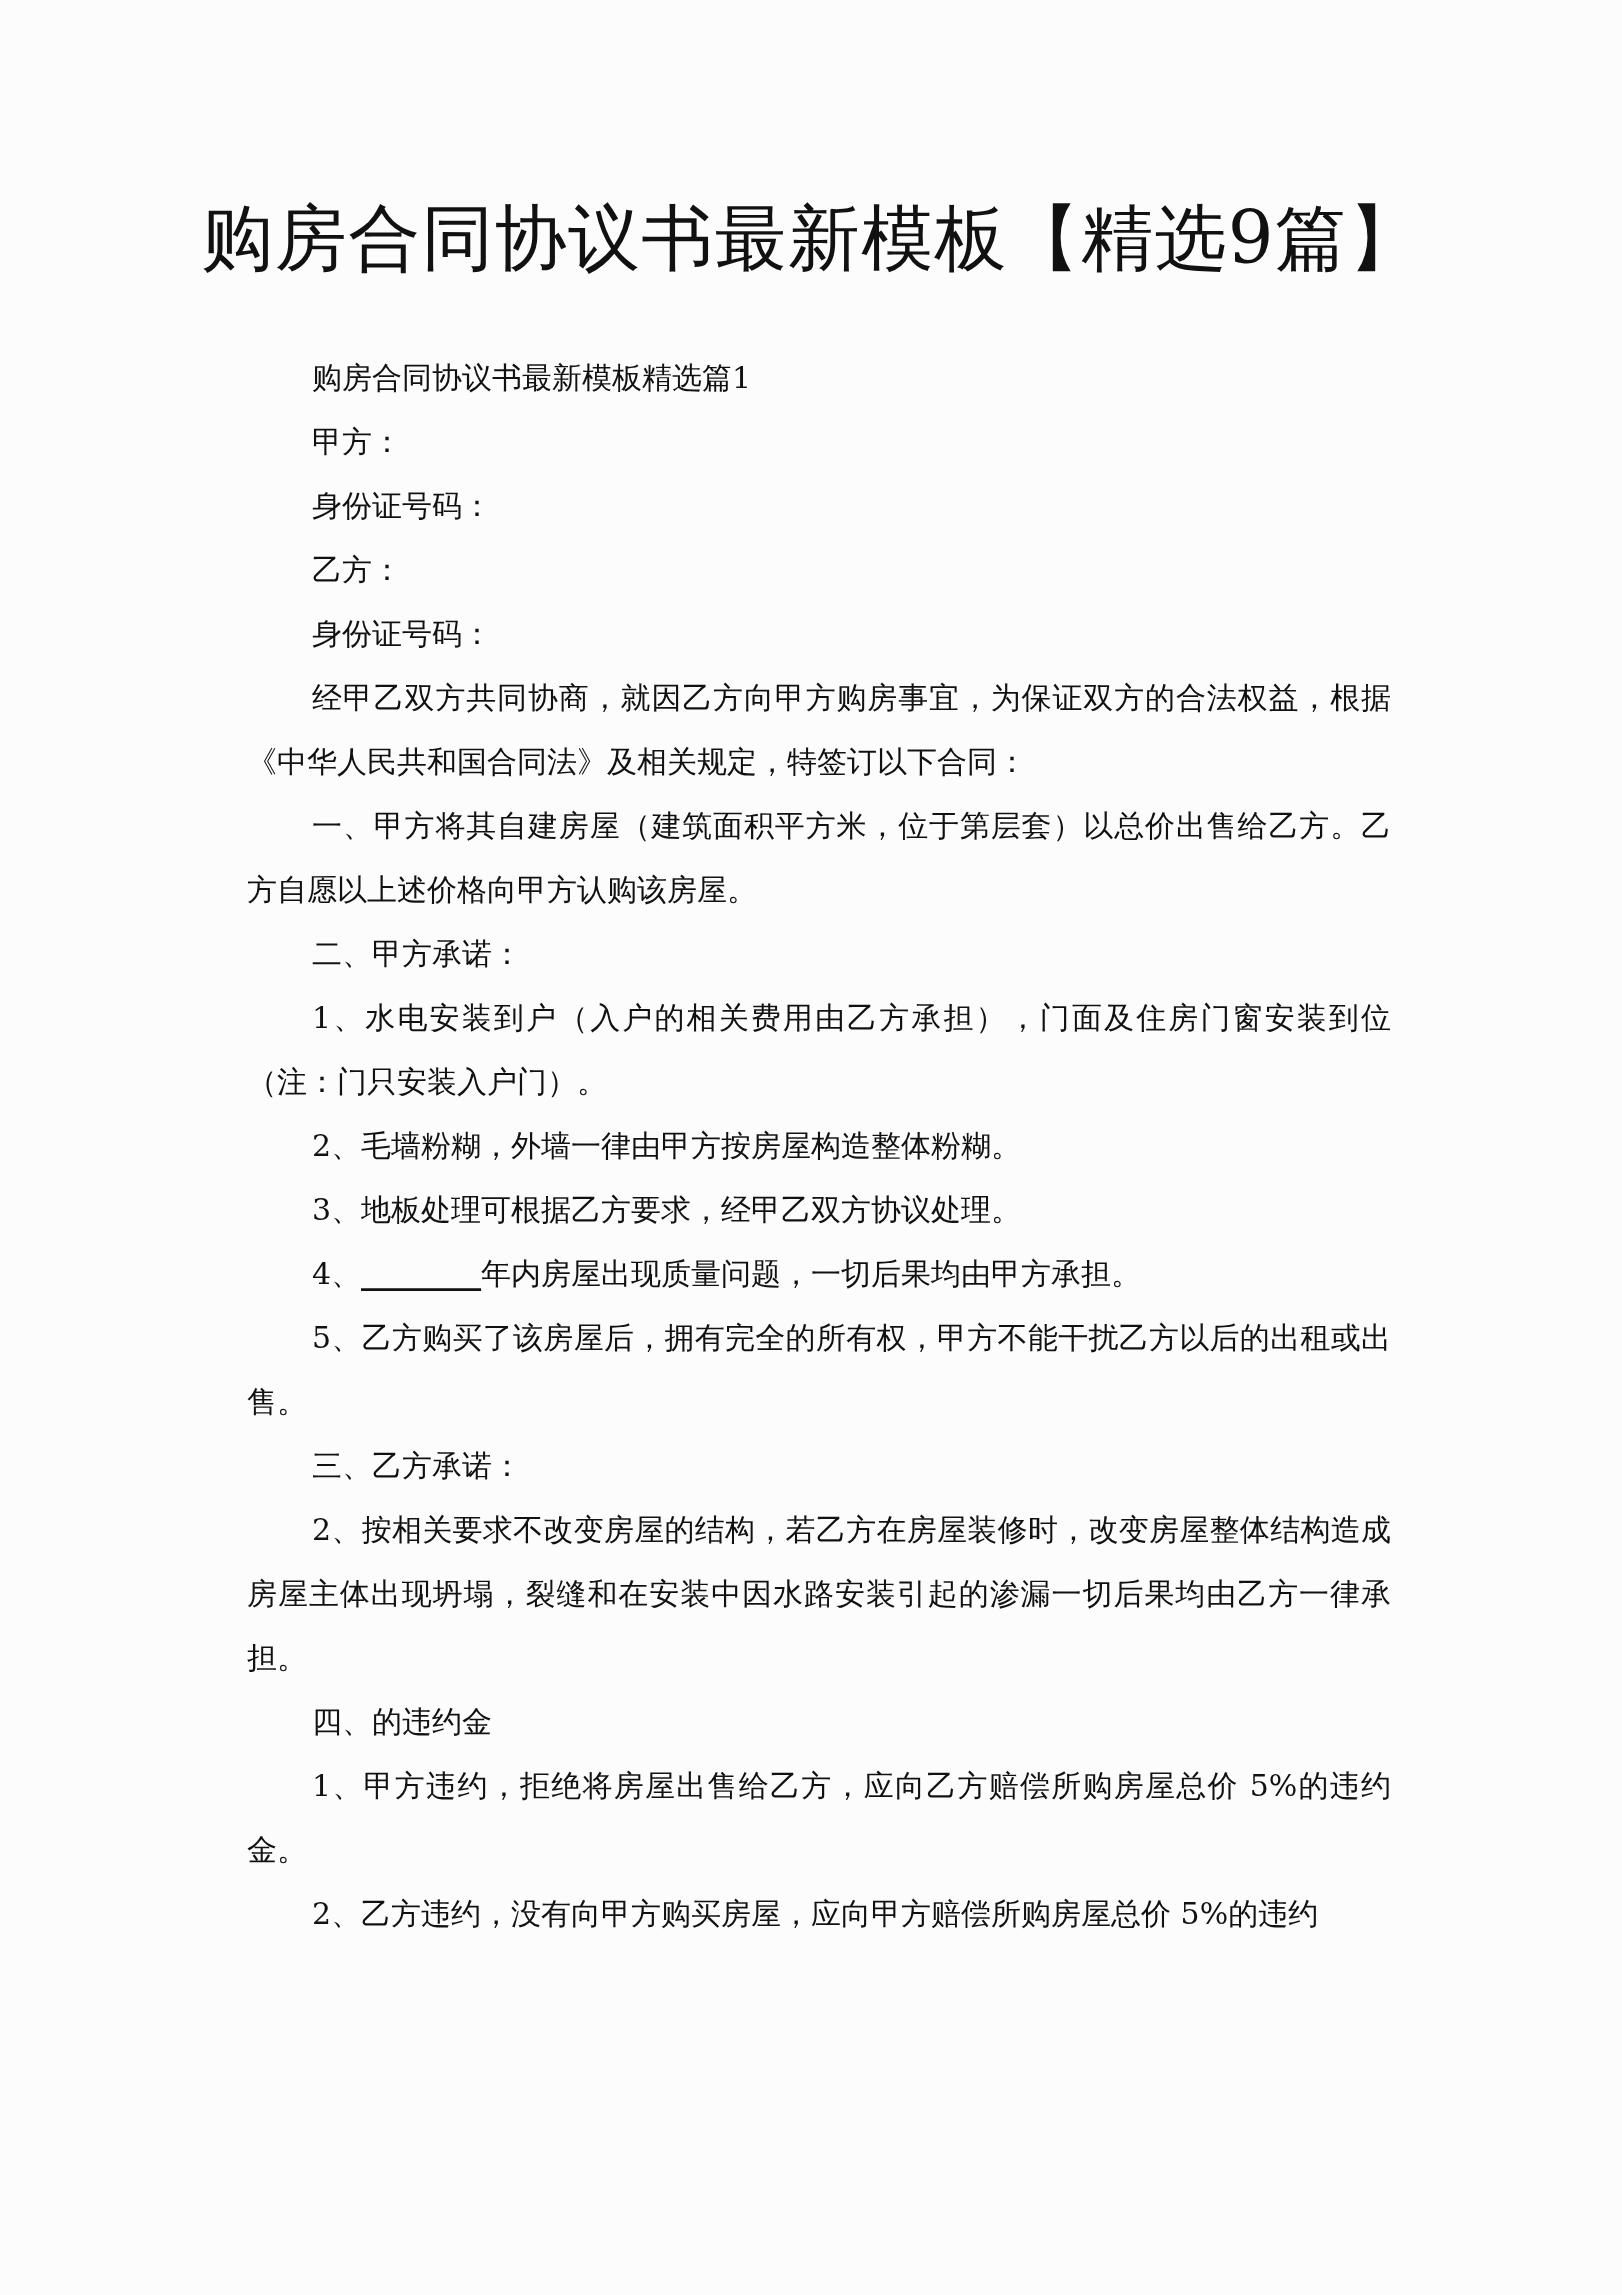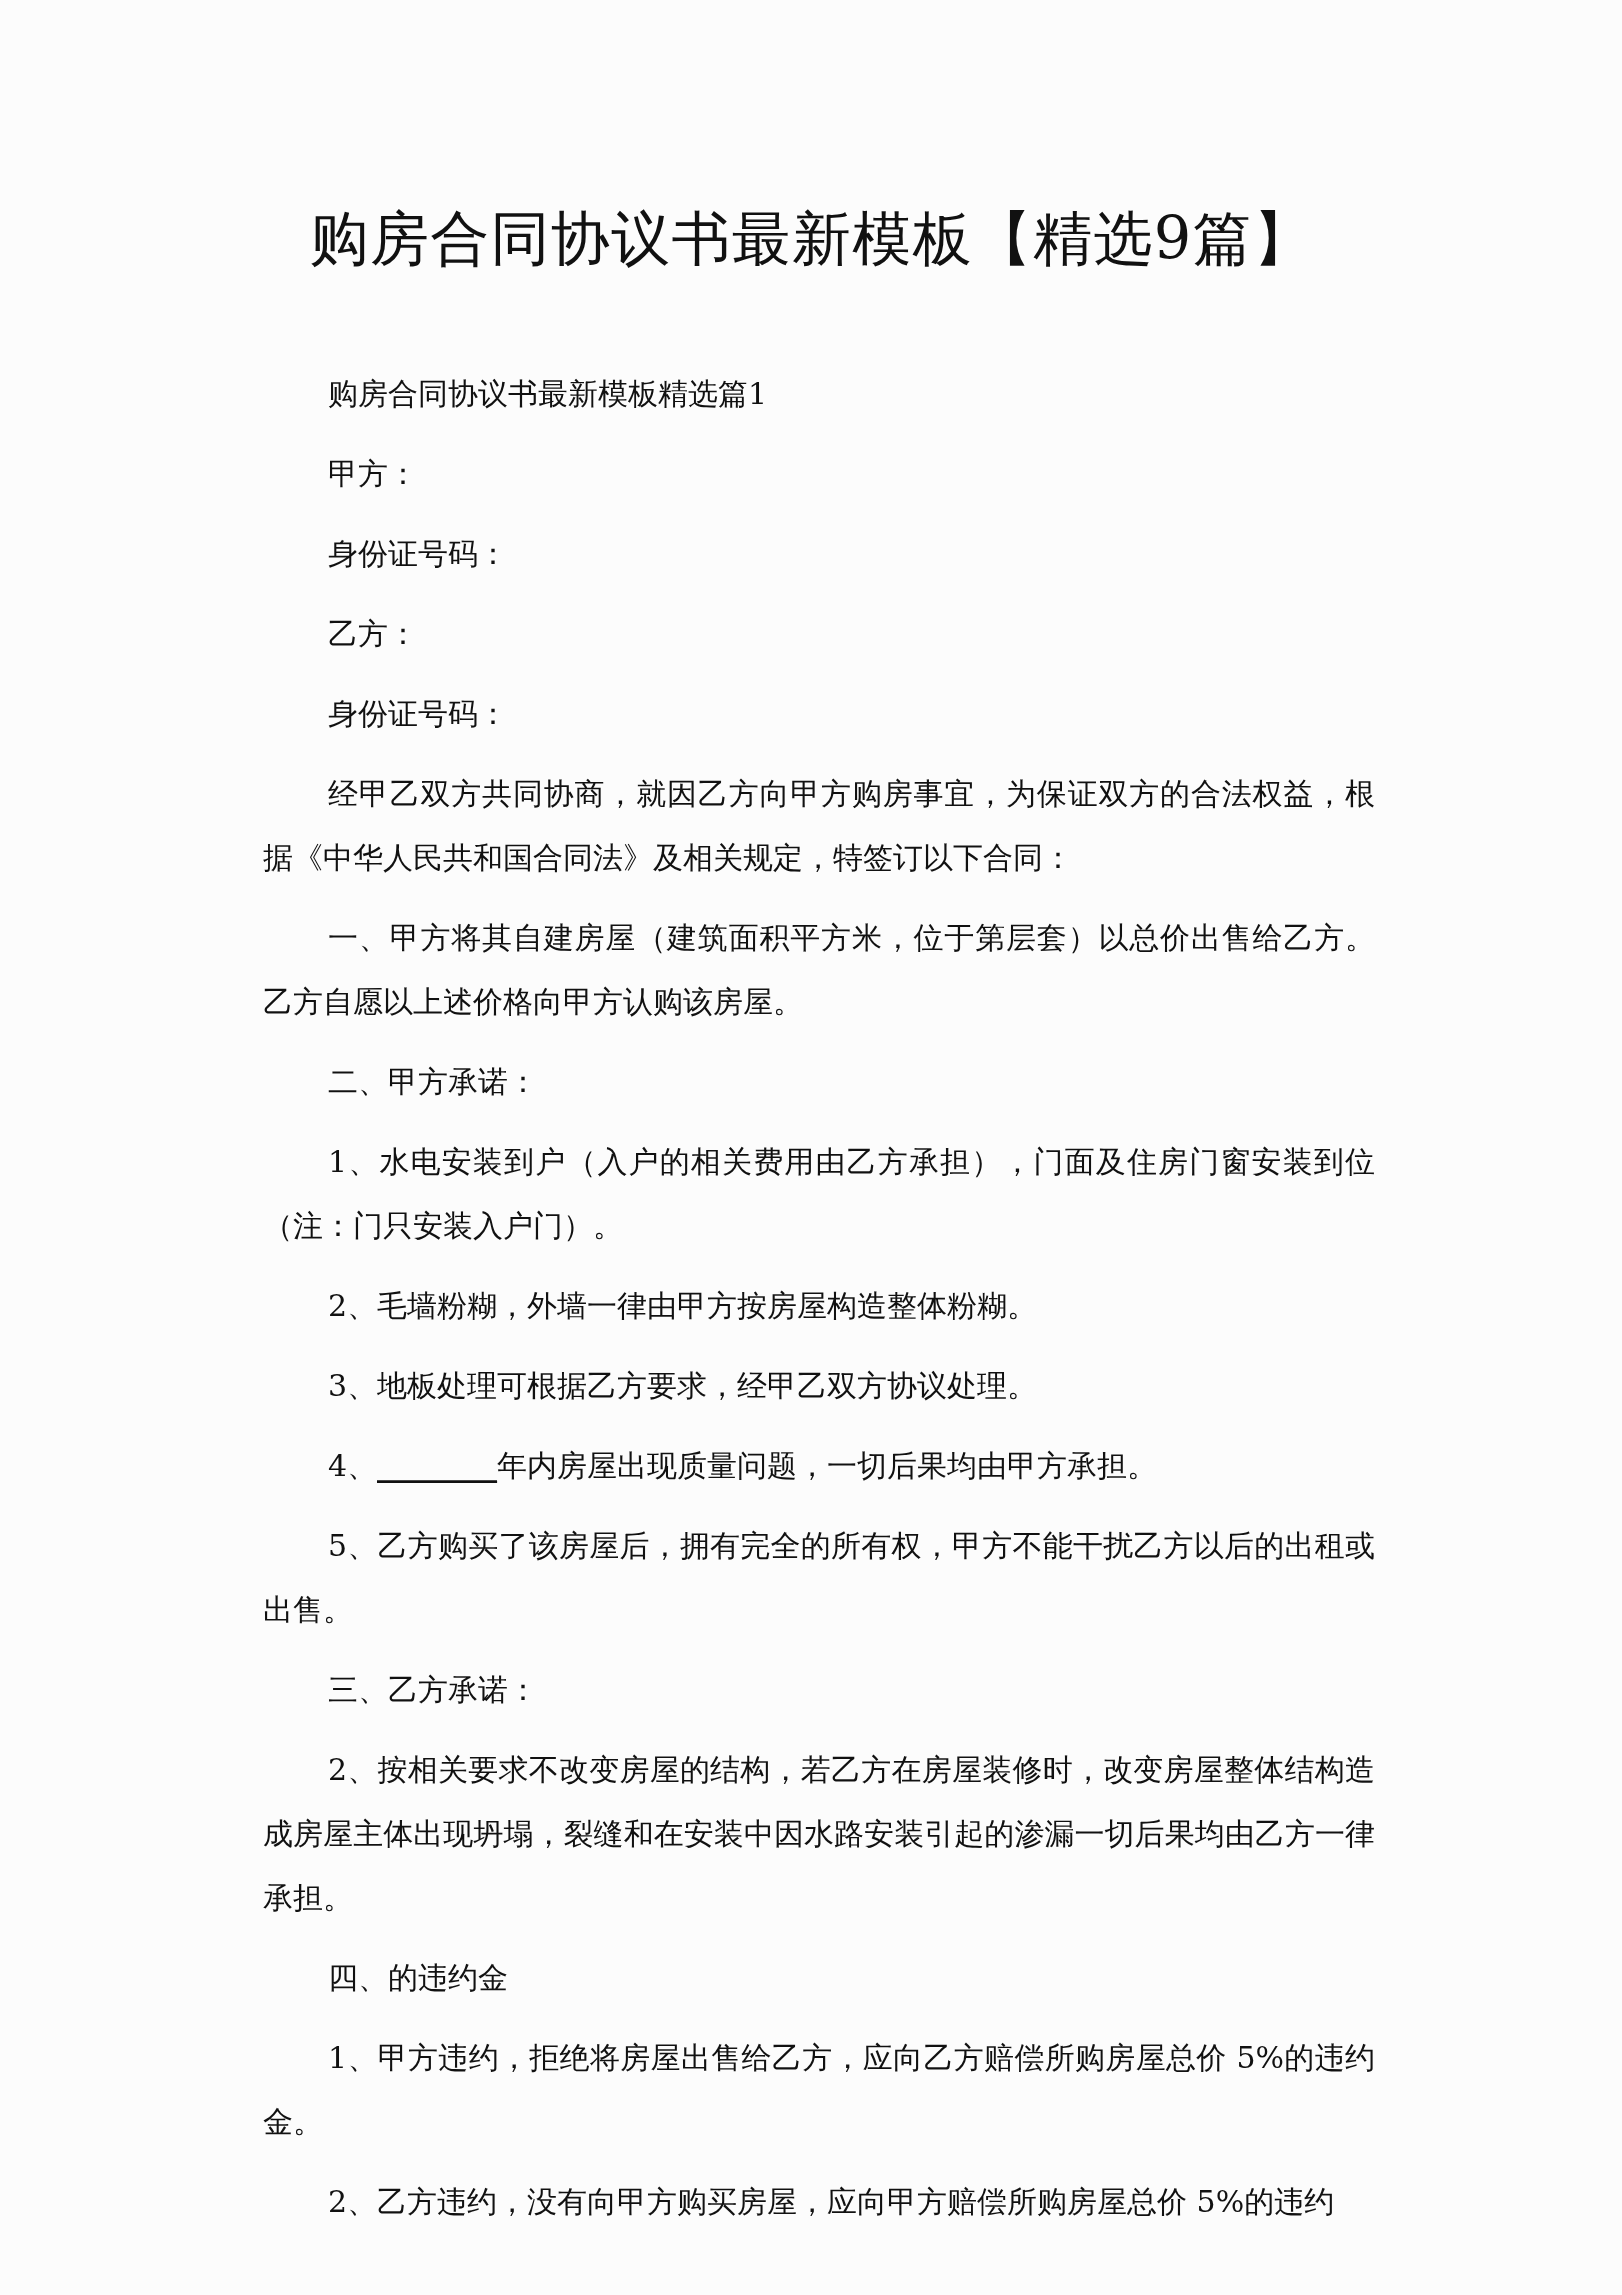--- a/index.html
+++ b/index.html
@@ -29,7 +29,7 @@
     width: 1623px;
     top: 196px;
     text-align: center;
-    font-size: 59px;
+    font-size: 72px;
     line-height: 85px;
     letter-spacing: 1.3px;
     white-space: nowrap;

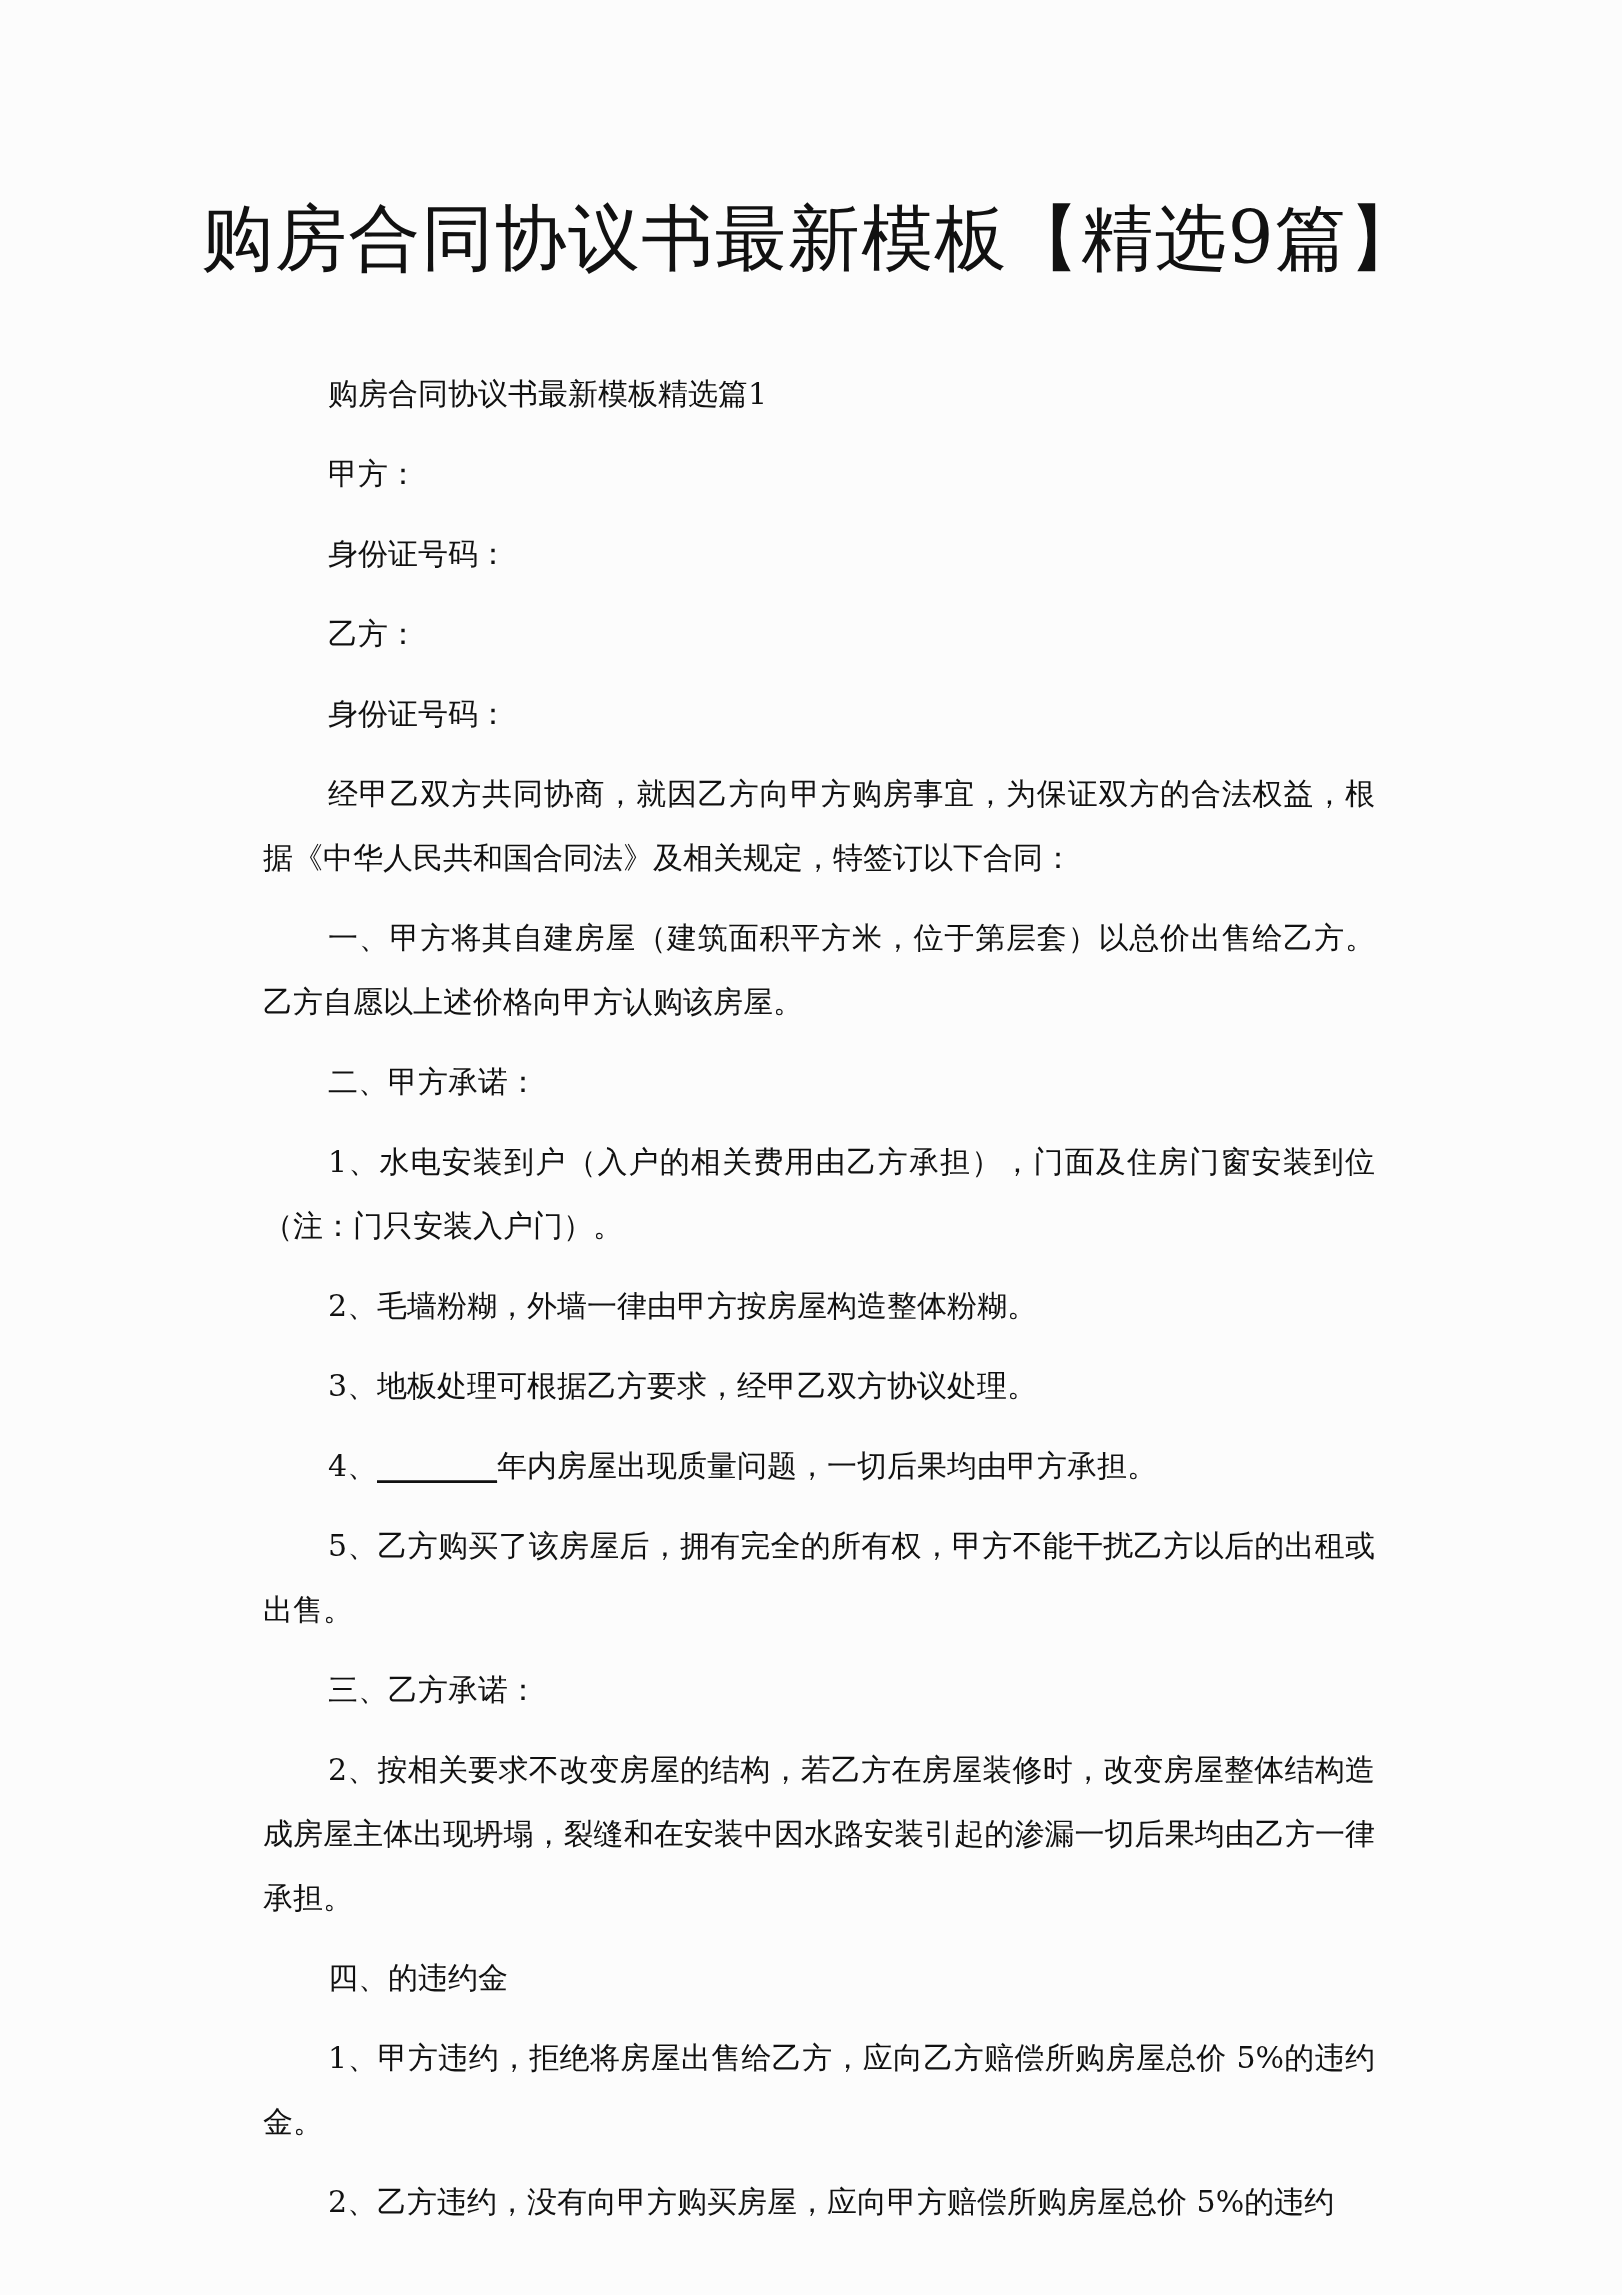--- a/index.html
+++ b/index.html
@@ -45,7 +45,7 @@
     line-height: 64px;
     text-align: justify;
     text-align-last: left;
-    margin: 16px;
+    margin: 0;
     word-break: break-all;
   }
   .para.indent {

